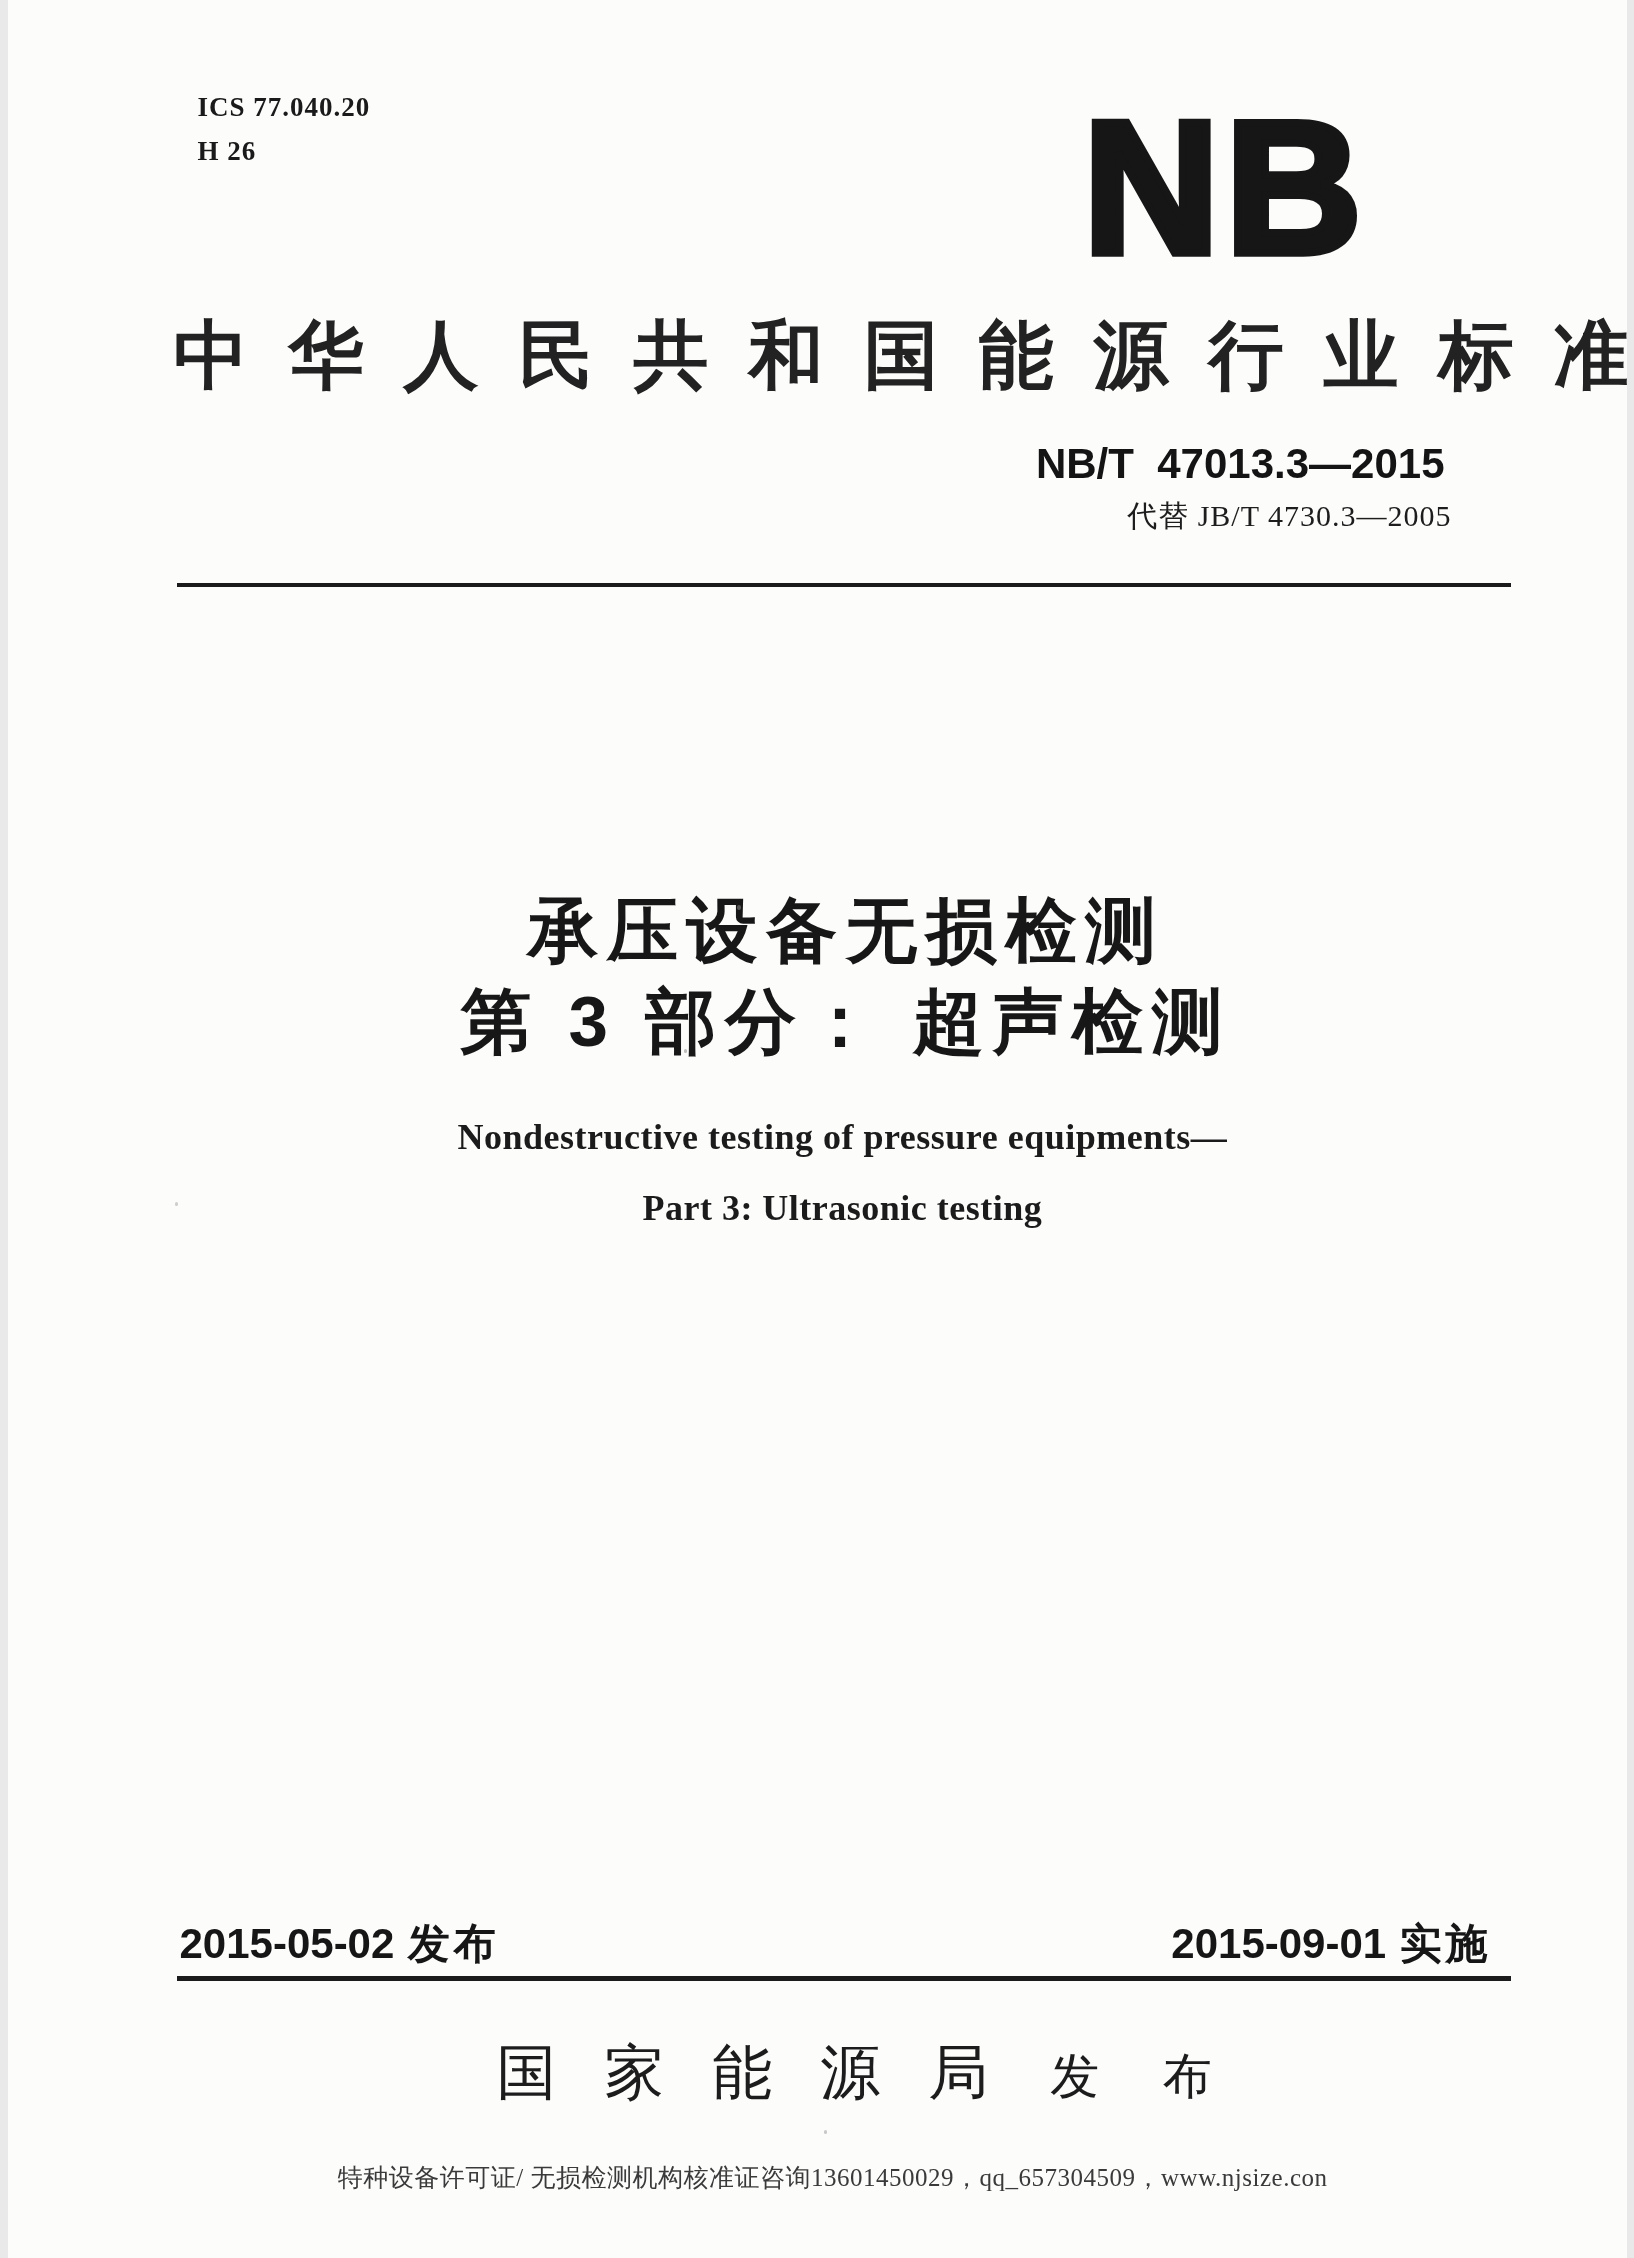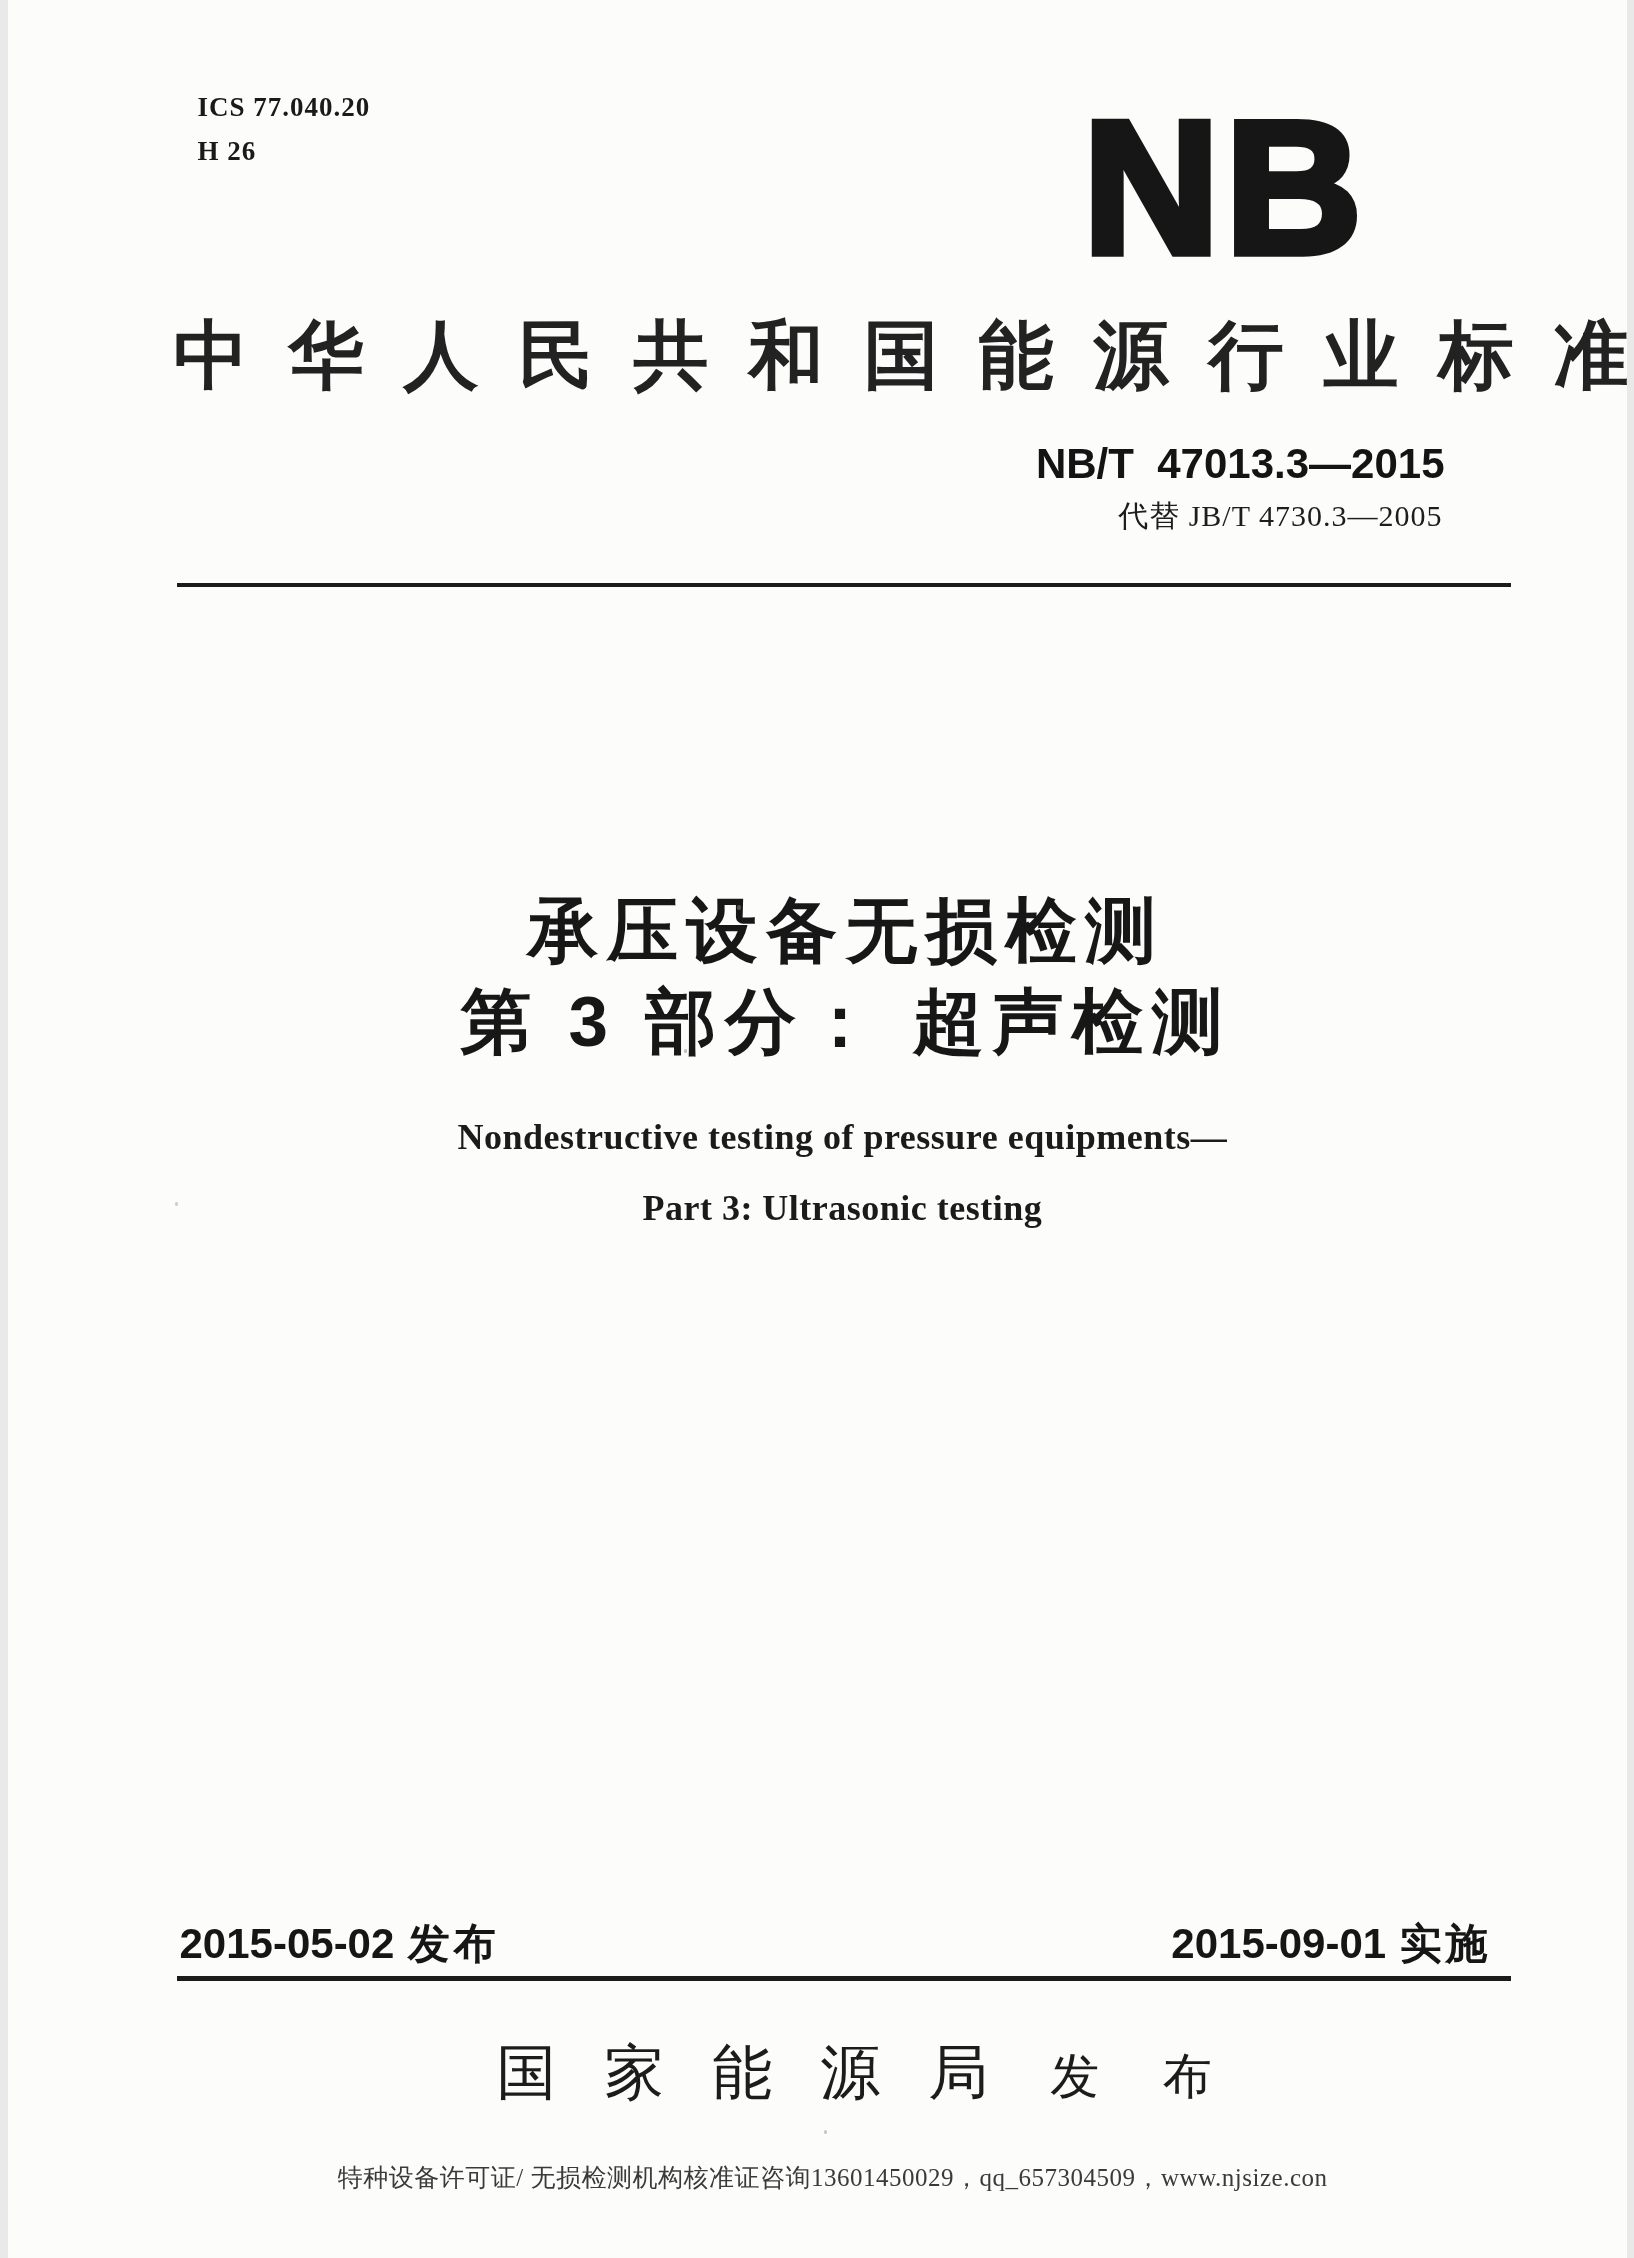--- a/index.html
+++ b/index.html
@@ -61,7 +61,7 @@
     color: #141414;
   }
   .replaces-note {
-    right: 184px; top: 496px;
+    right: 175px; top: 496px;
     font-family: "Liberation Serif", serif;
     font-size: 30px;
     letter-spacing: 1px;

